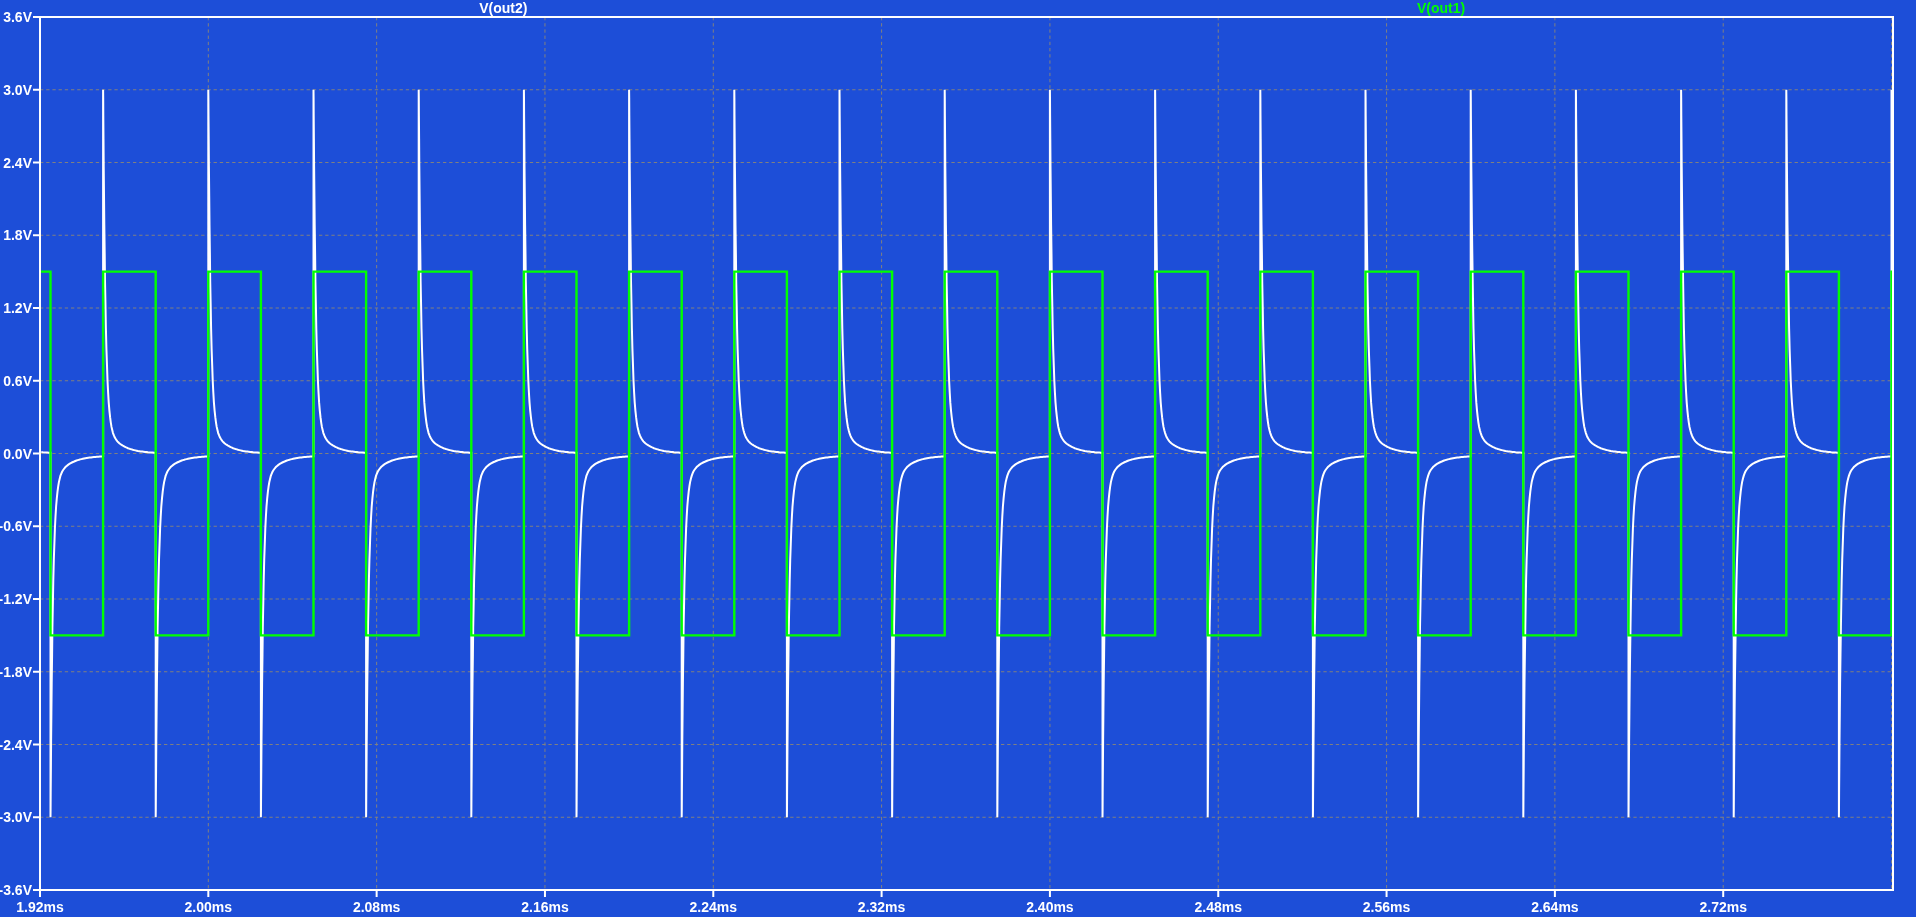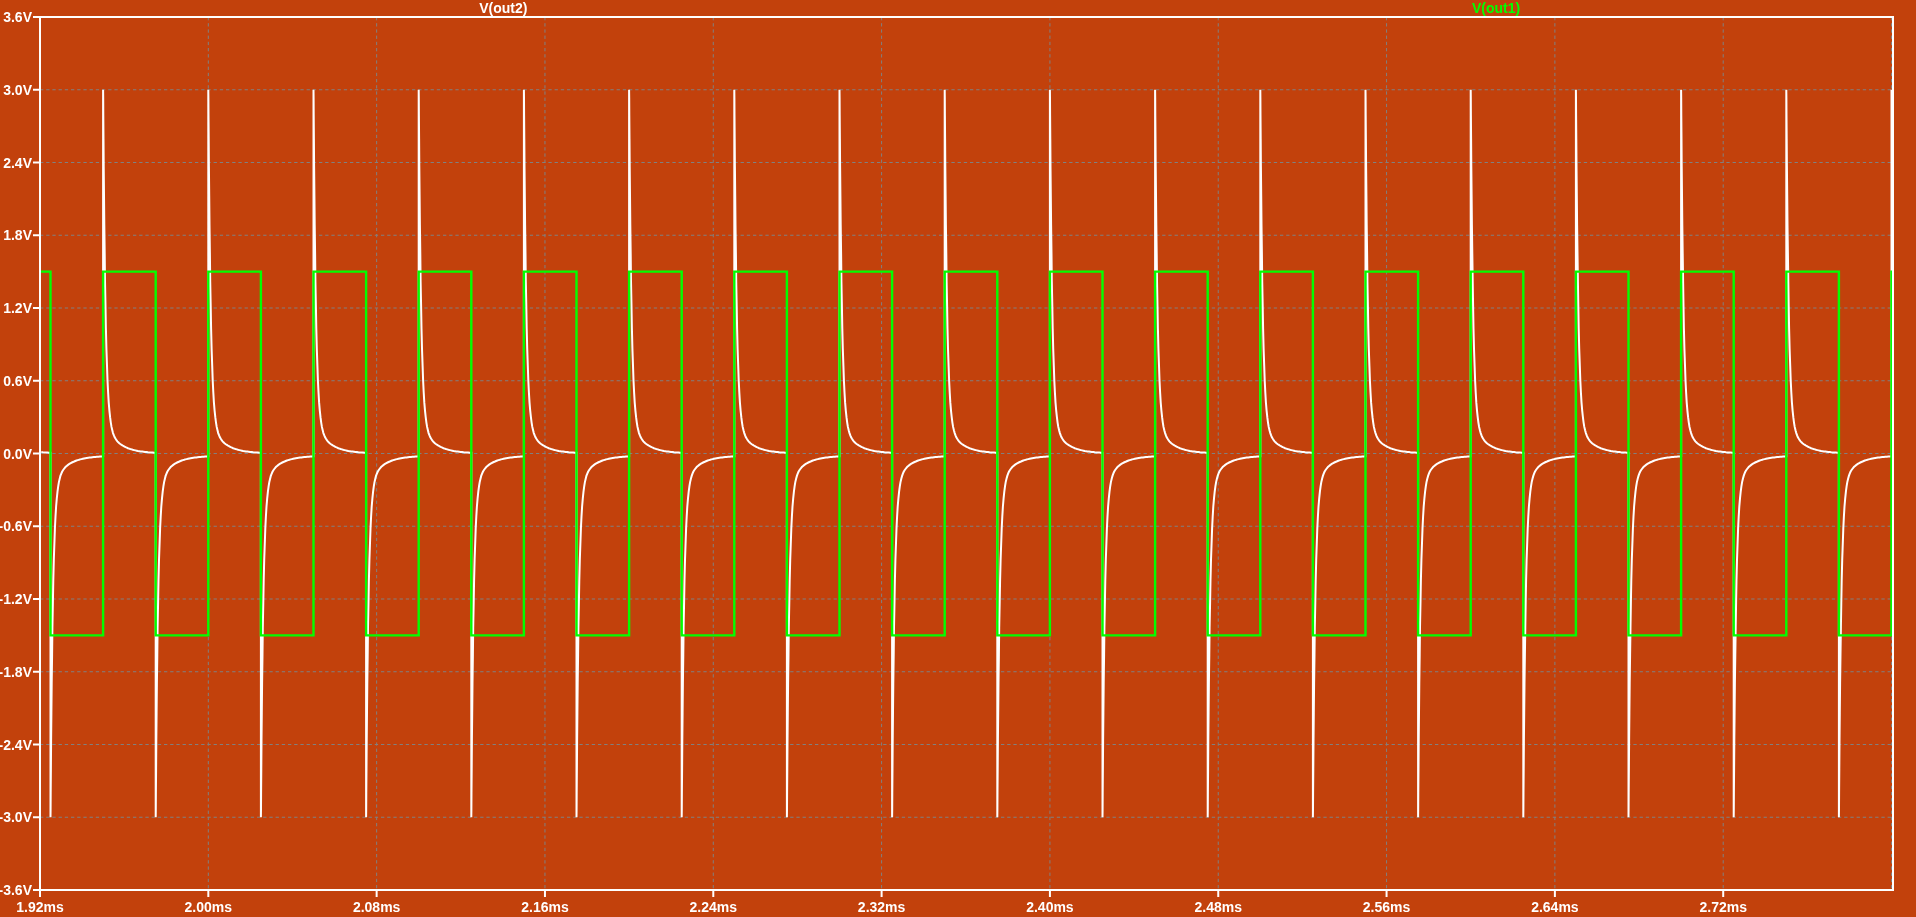--- a/index.html
+++ b/index.html
@@ -7,7 +7,7 @@
     position: relative;
     width: 1916px;
     height: 917px;
-    background: #c2410c;
+    background: #1d4ed8;
     overflow: hidden;
     font-family: "Liberation Sans", "DejaVu Sans", sans-serif;
   }

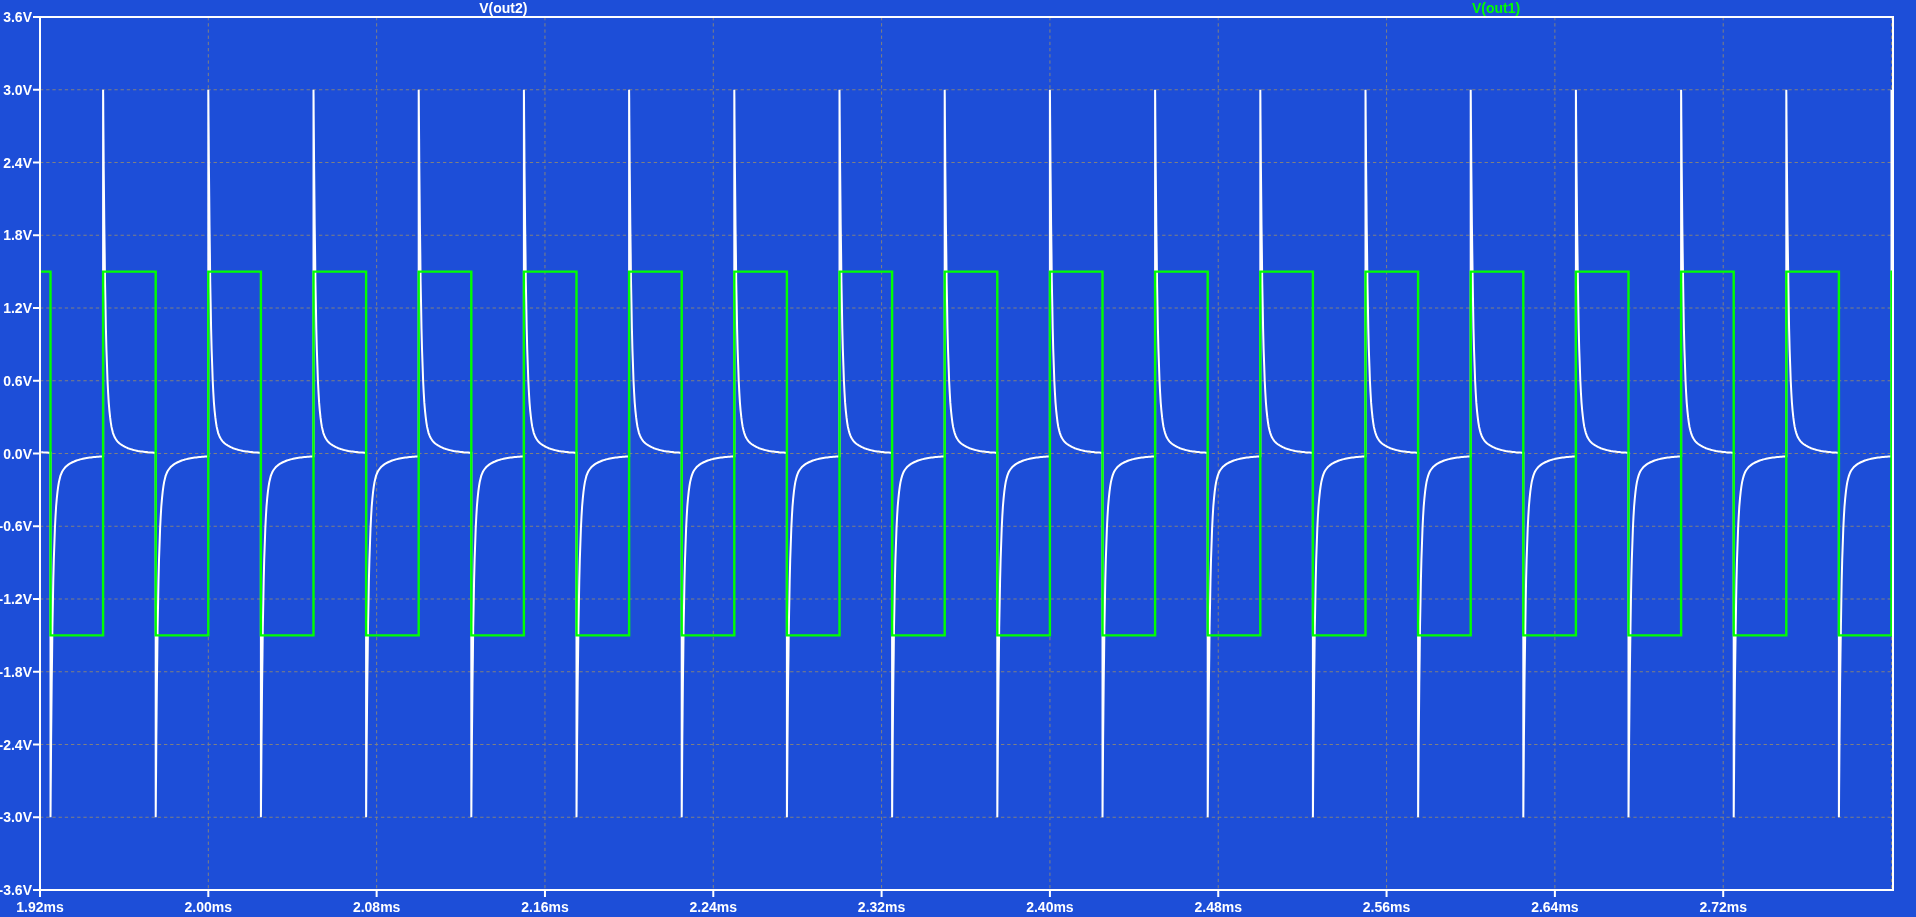--- a/index.html
+++ b/index.html
@@ -35,7 +35,7 @@
 
 <div class="screen">
   <span class="trace-label" id="label-s0" style="left: 503.25px; color: rgb(255, 255, 255);">V(out2)</span>
-  <span class="trace-label" id="label-s1" style="left: 1496px; color: rgb(0, 255, 0);">V(out1)</span>
+  <span class="trace-label" id="label-s1" style="left: 1441px; color: rgb(0, 255, 0);">V(out1)</span>
   <svg id="plot-svg" width="1916" height="917">
       <defs>
         <clipPath id="plotclip">

